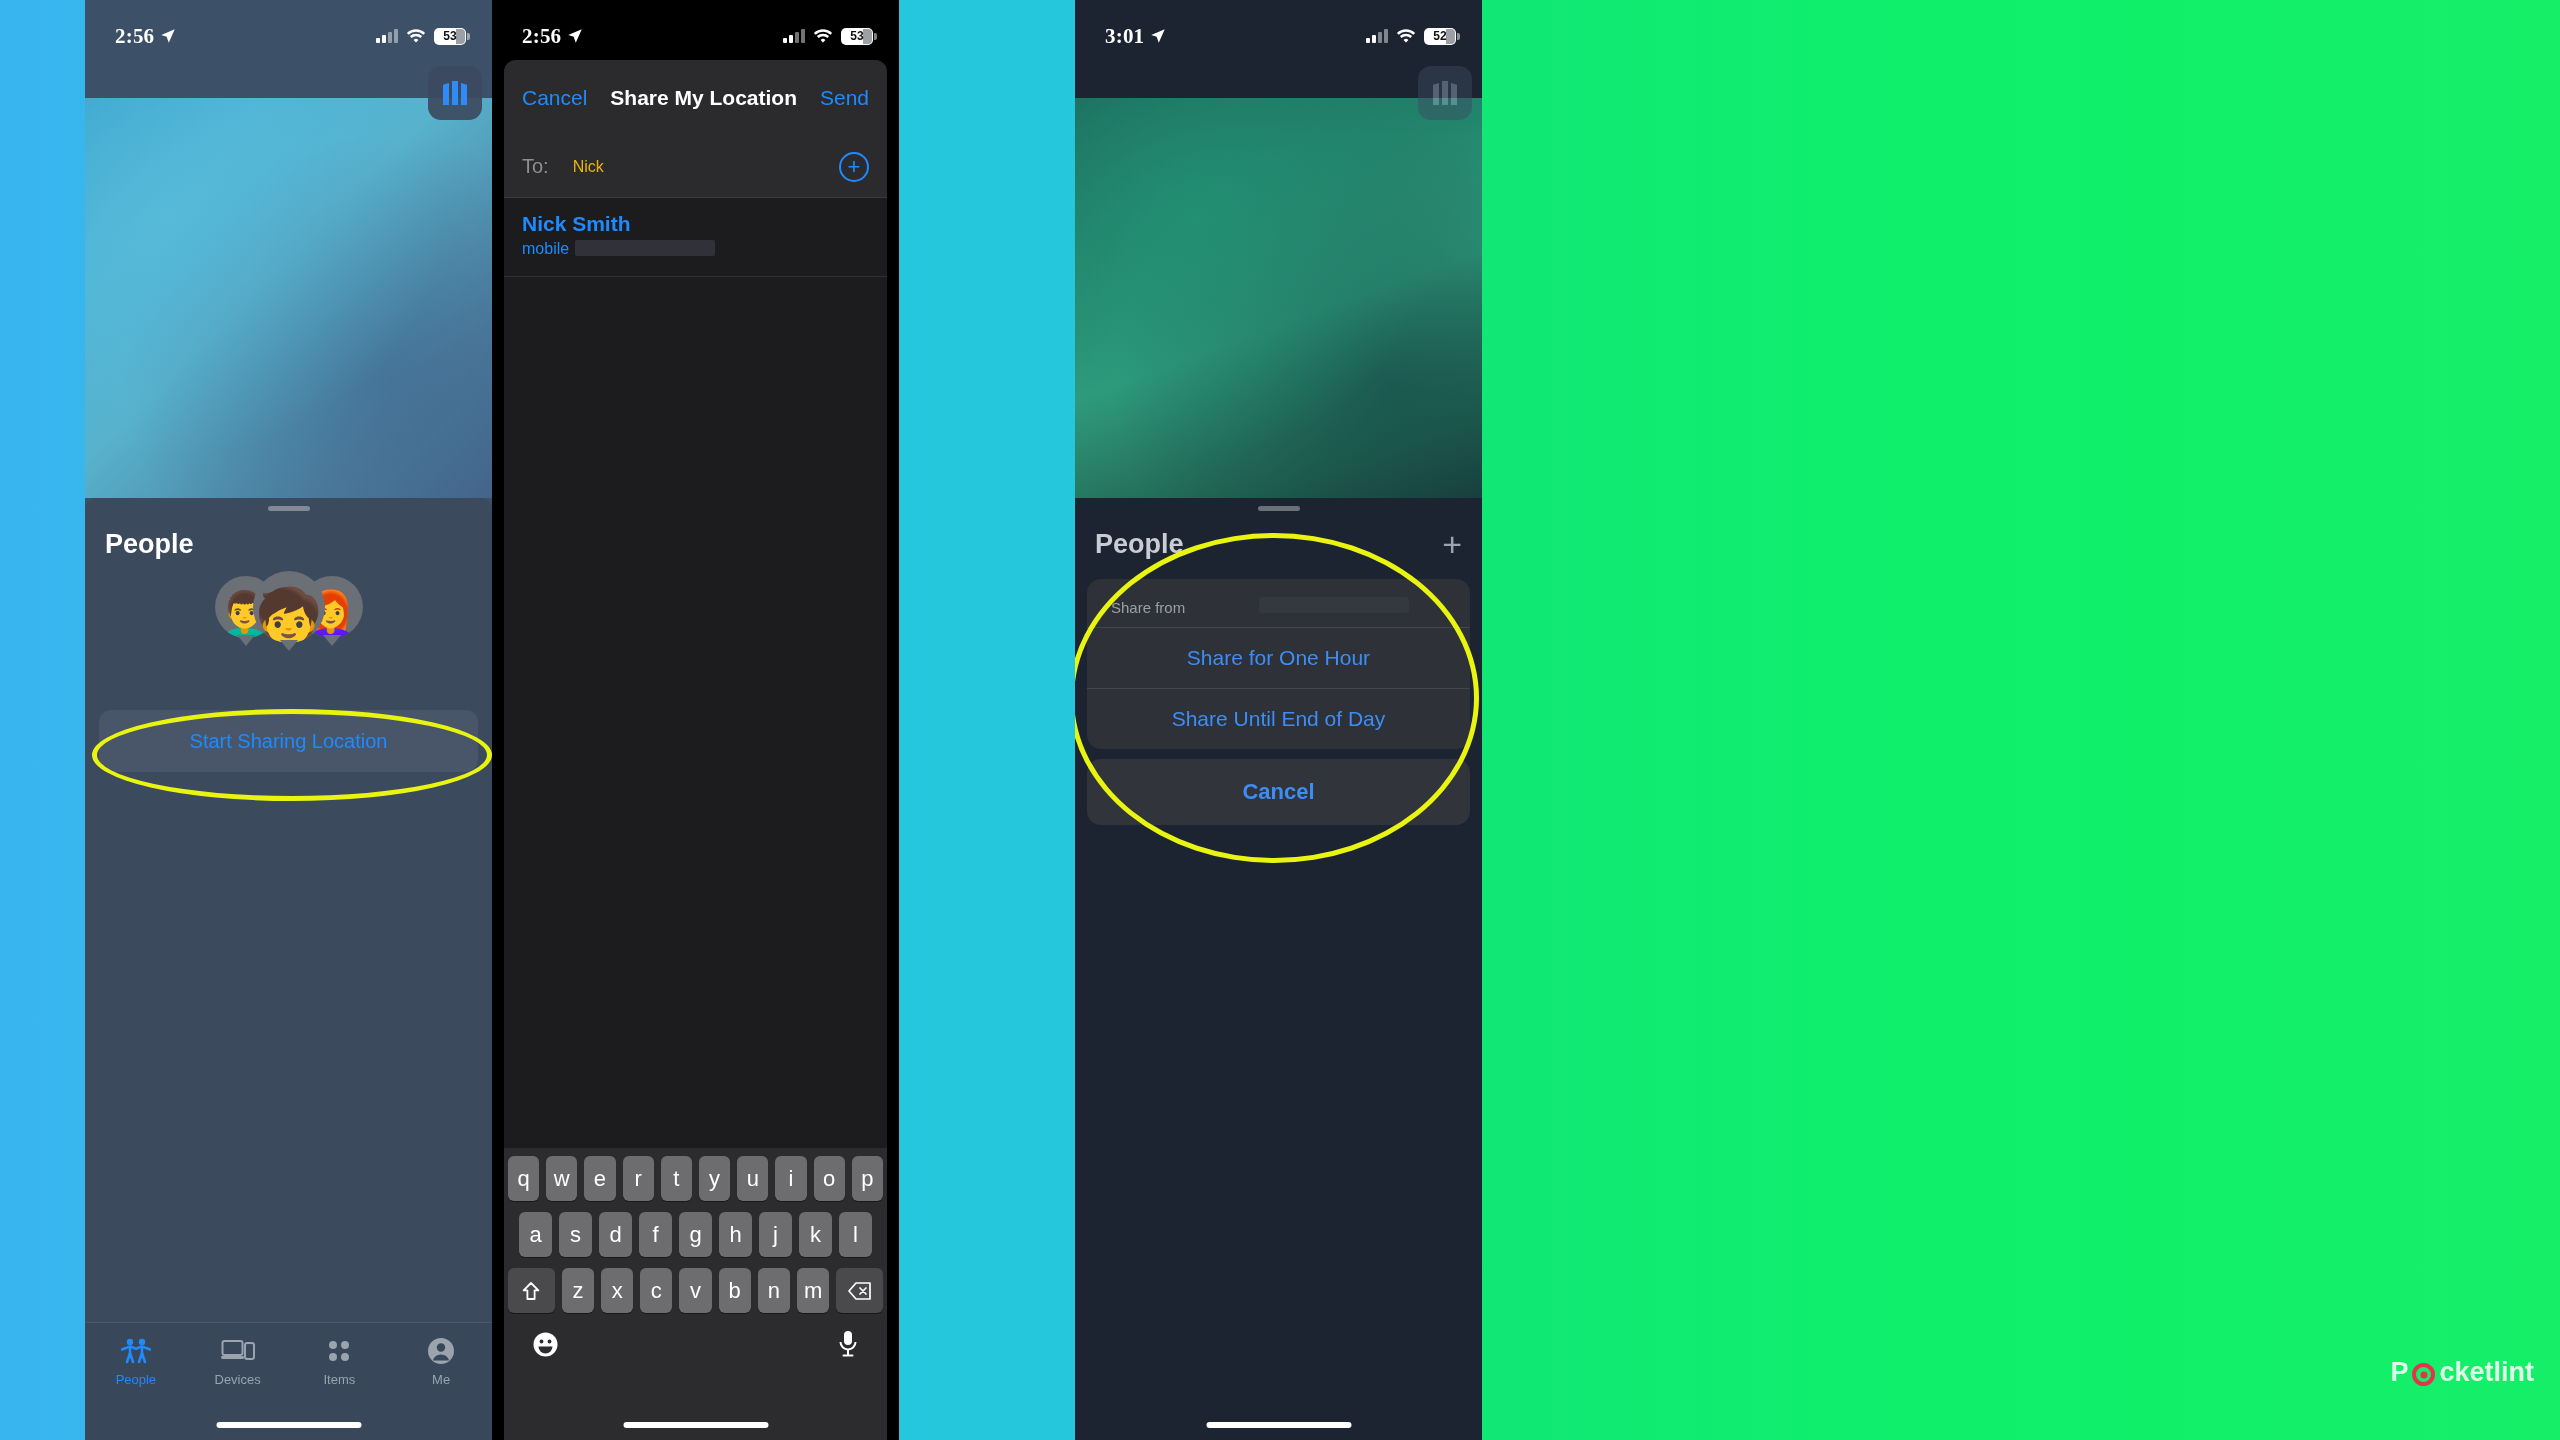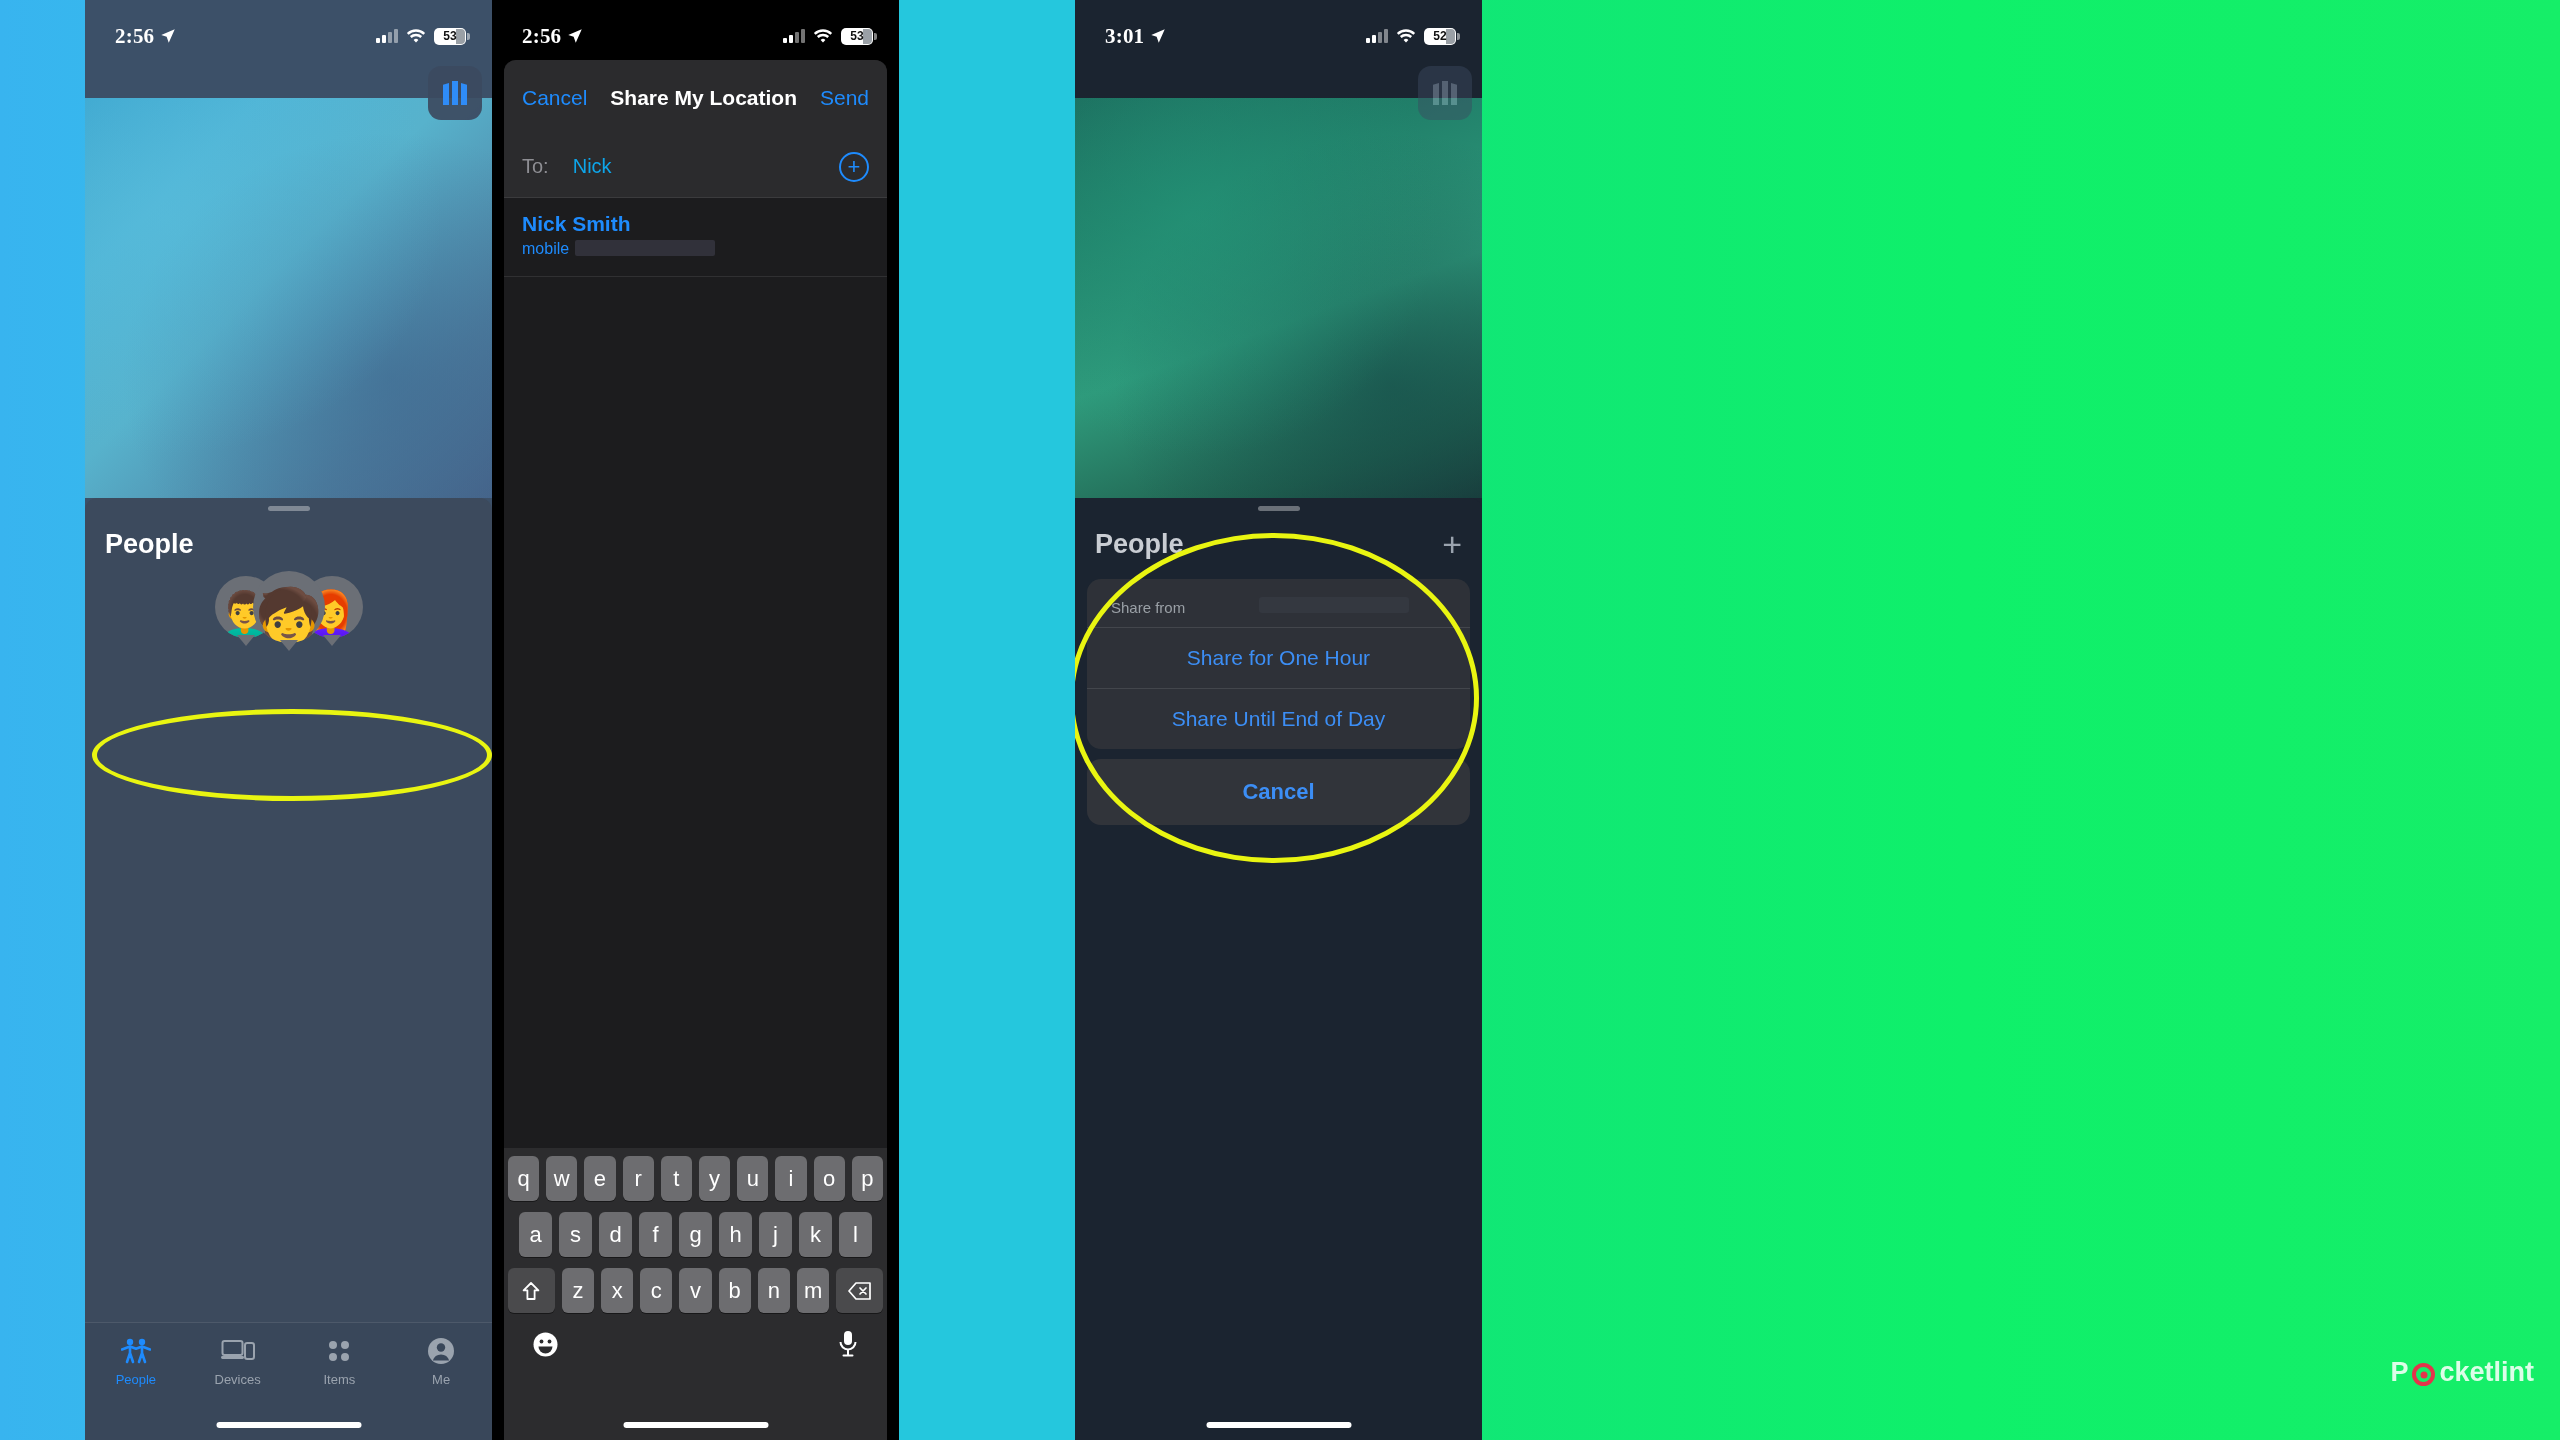--- a/index.html
+++ b/index.html
@@ -178,7 +178,7 @@
     border-bottom: 1px solid rgba(255,255,255,.08);
   }
   .p2-tolabel { color:#8e8e93; font-size: 20px; margin-right: 24px; }
-  .p2-toval { color:#0ea5e9; font-size: 20px; flex:1; }
+  .p2-toval { color:#eab308; font-size: 16px; flex:1; }
   .plus-circle {
     width: 30px; height: 30px; border-radius:50%;
     border: 2px solid #1e8bfd; color:#1e8bfd;

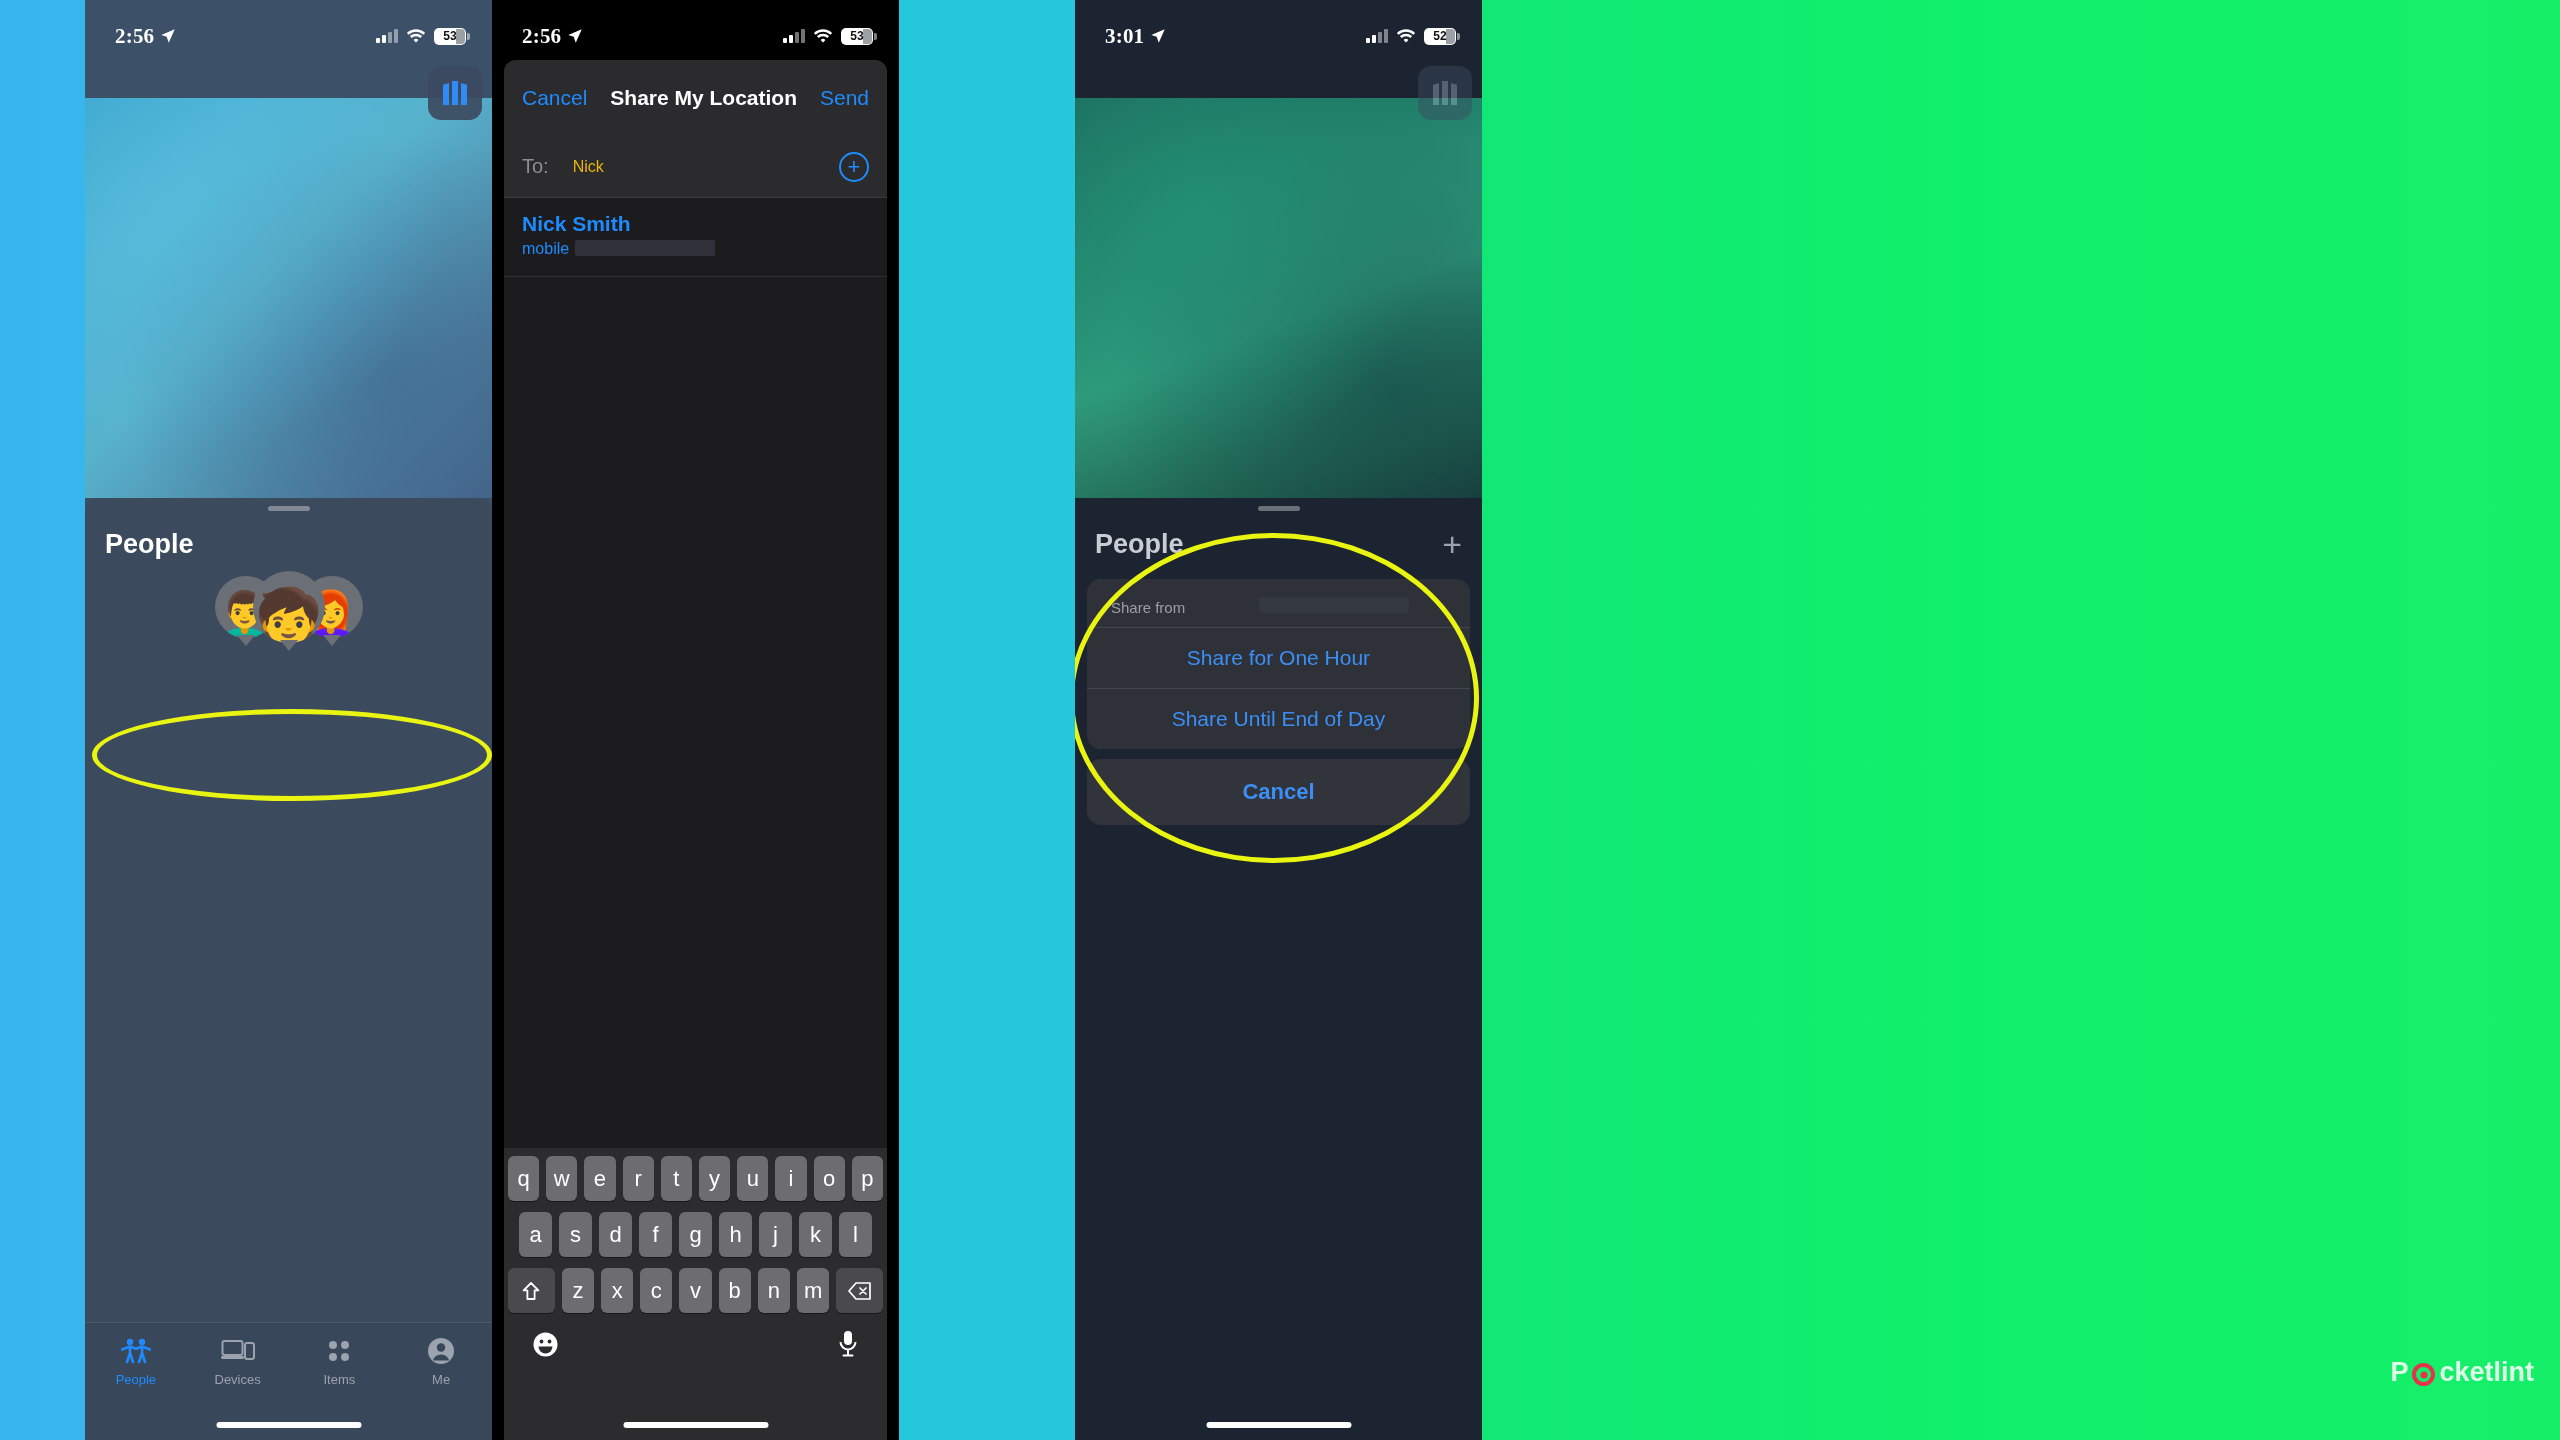--- a/index.html
+++ b/index.html
@@ -347,6 +347,7 @@
           </div>
         </div>
 
+        <div class="share-btn">Start Sharing Location</div>
 
         <div class="tabbar">
           <div class="tab active">

